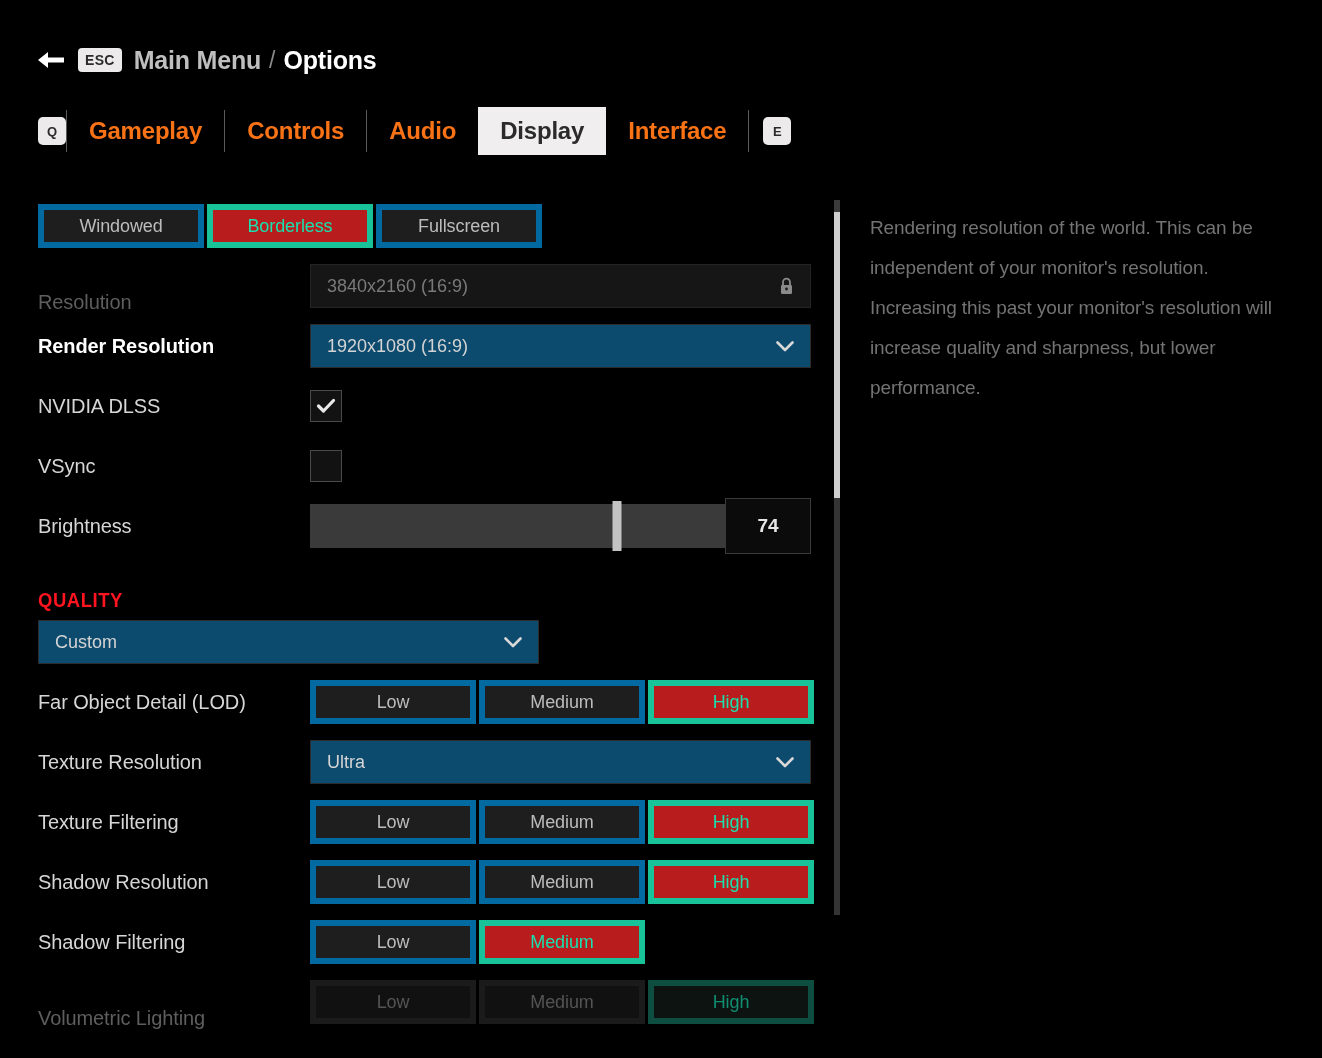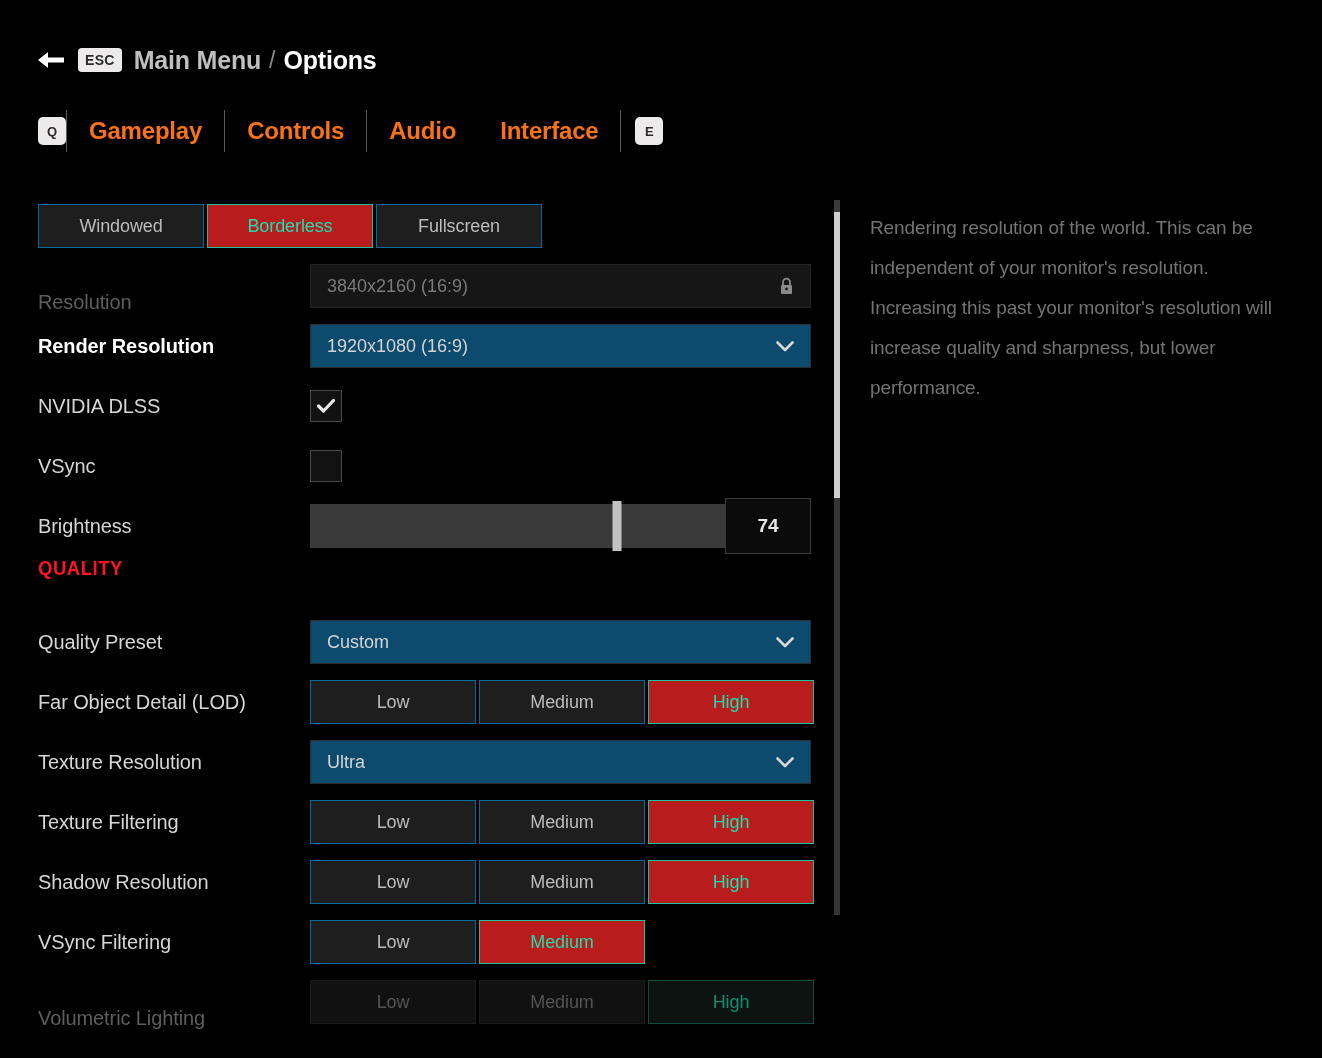--- a/index.html
+++ b/index.html
@@ -295,6 +295,7 @@
   <div class="tab">Controls</div>
   <div class="tab-divider"></div>
   <div class="tab">Audio</div>
+  <div class="tab active">Display</div>
   <div class="tab">Interface</div>
   <div class="tab-divider"></div>
   <div class="tab-spacer"></div>

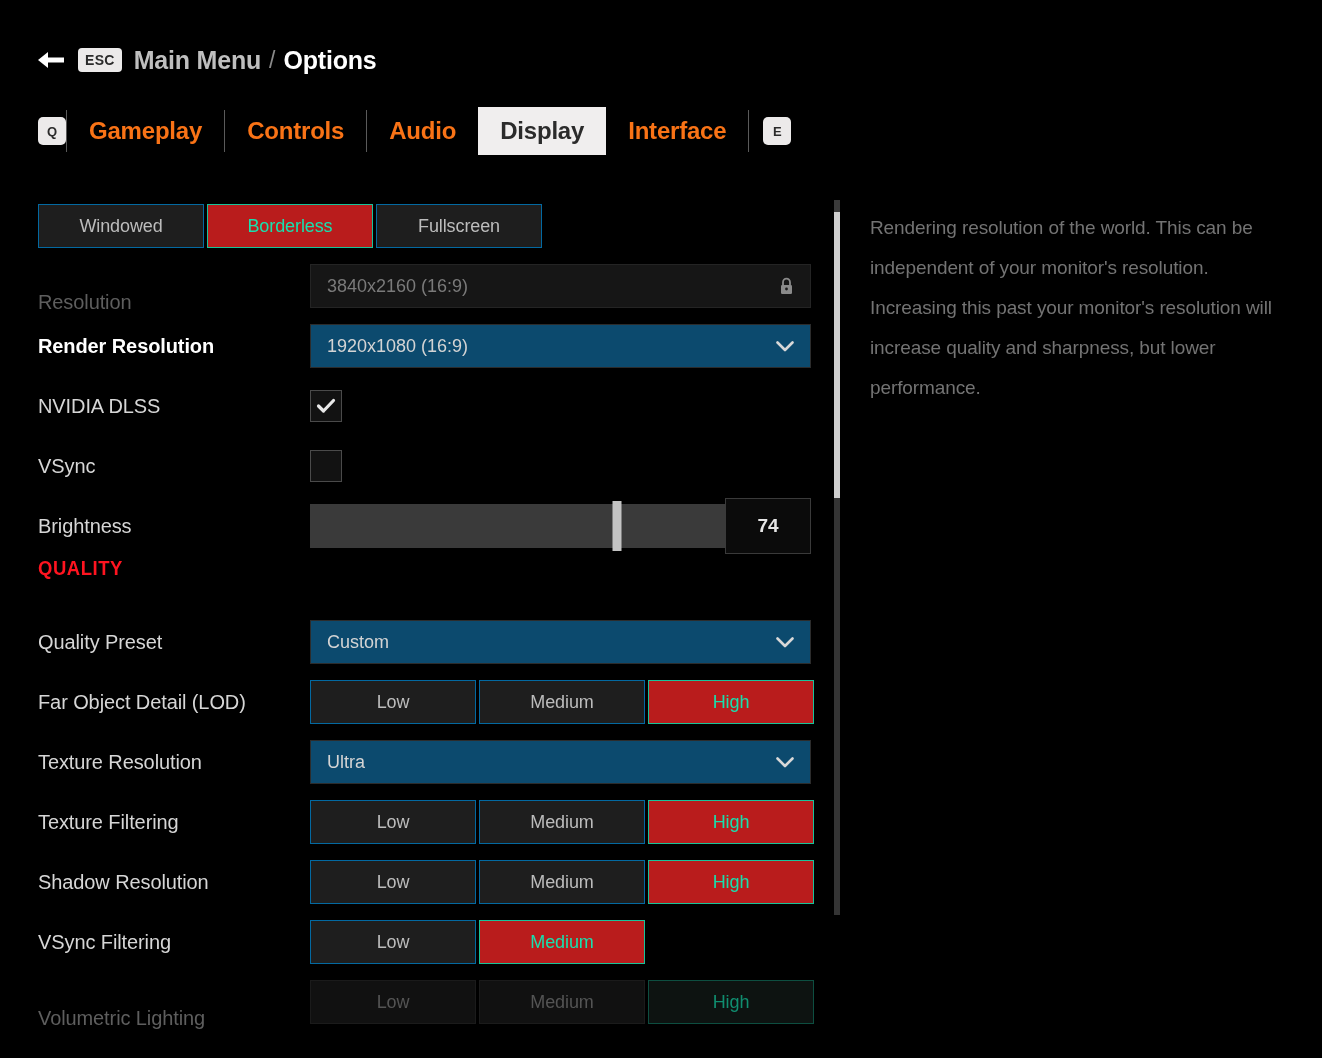--- a/index.html
+++ b/index.html
@@ -145,7 +145,7 @@
     width: 166px;
     height: 44px;
     background: #1e1e1e;
-    border: 1px solid #0369a1;
+    border: 6px solid #0369a1;
     color: #bcbcbc;
     font-size: 18px;
     display: flex;

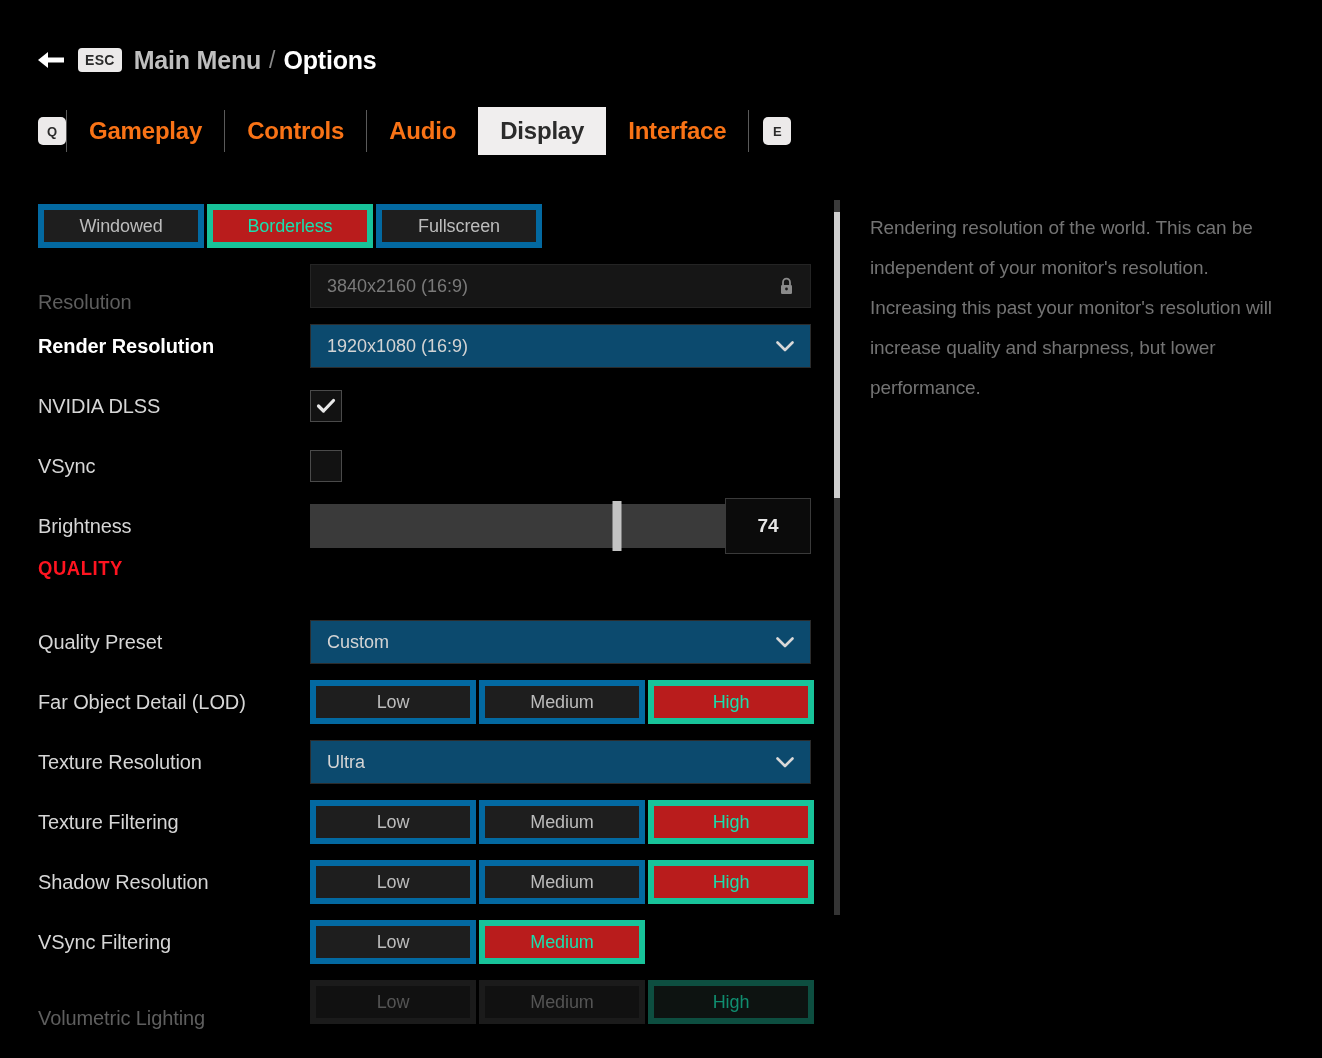--- a/index.html
+++ b/index.html
@@ -224,7 +224,7 @@
     padding-left: 38px;
     height: 56px;
     display: flex;
-    align-items: flex-start;
+    align-items: flex-end;
   }
   .section-title {
     color: #ff1420;

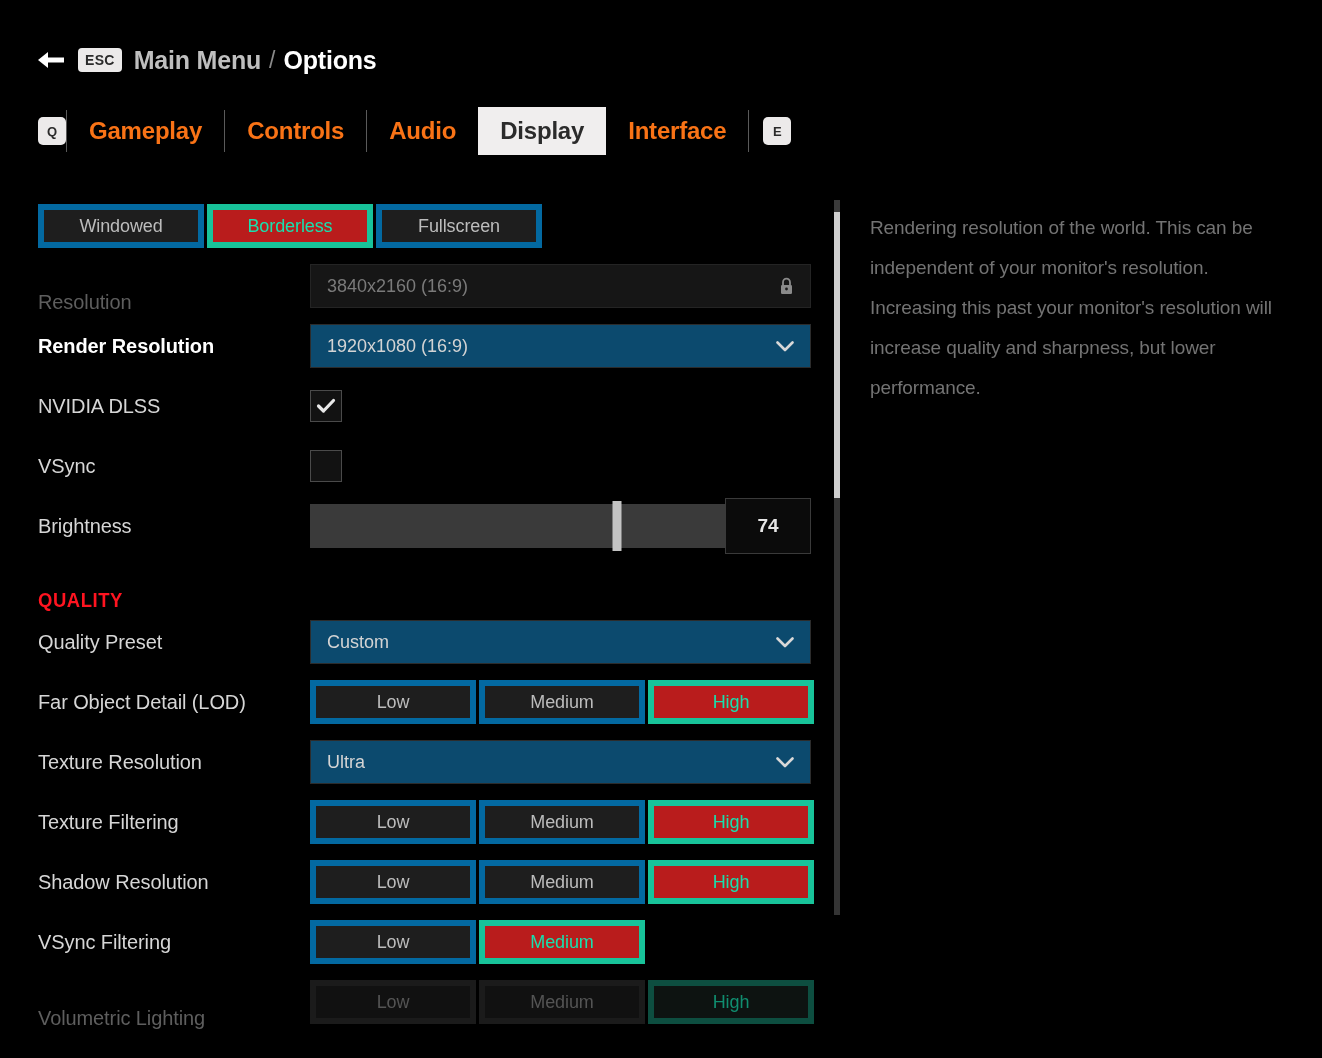--- a/index.html
+++ b/index.html
@@ -375,7 +375,6 @@
   </div>
 
   <div class="row">
-    <div class="row-label">Quality Preset</div>
     <div class="control">
       <div class="field">
         <span>Custom</span>

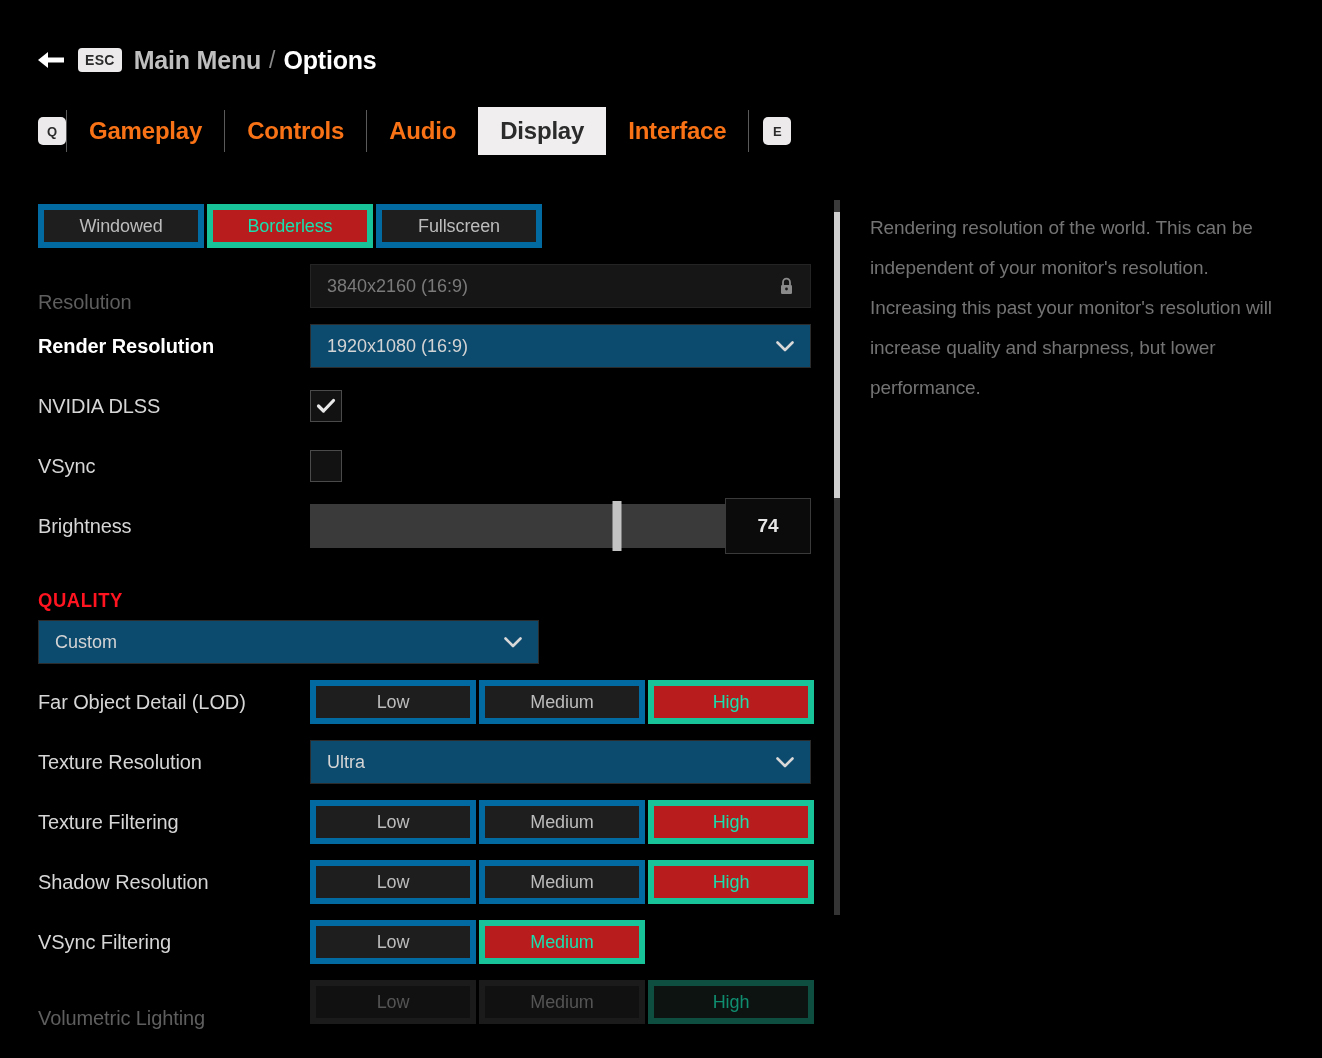--- a/index.html
+++ b/index.html
@@ -431,7 +431,7 @@
   </div>
 
   <div class="row">
-    <div class="row-label">VSync Filtering</div>
+    <div class="row-label">Shadow Filtering</div>
     <div class="control">
       <div class="segmented">
         <div class="seg">Low</div>

